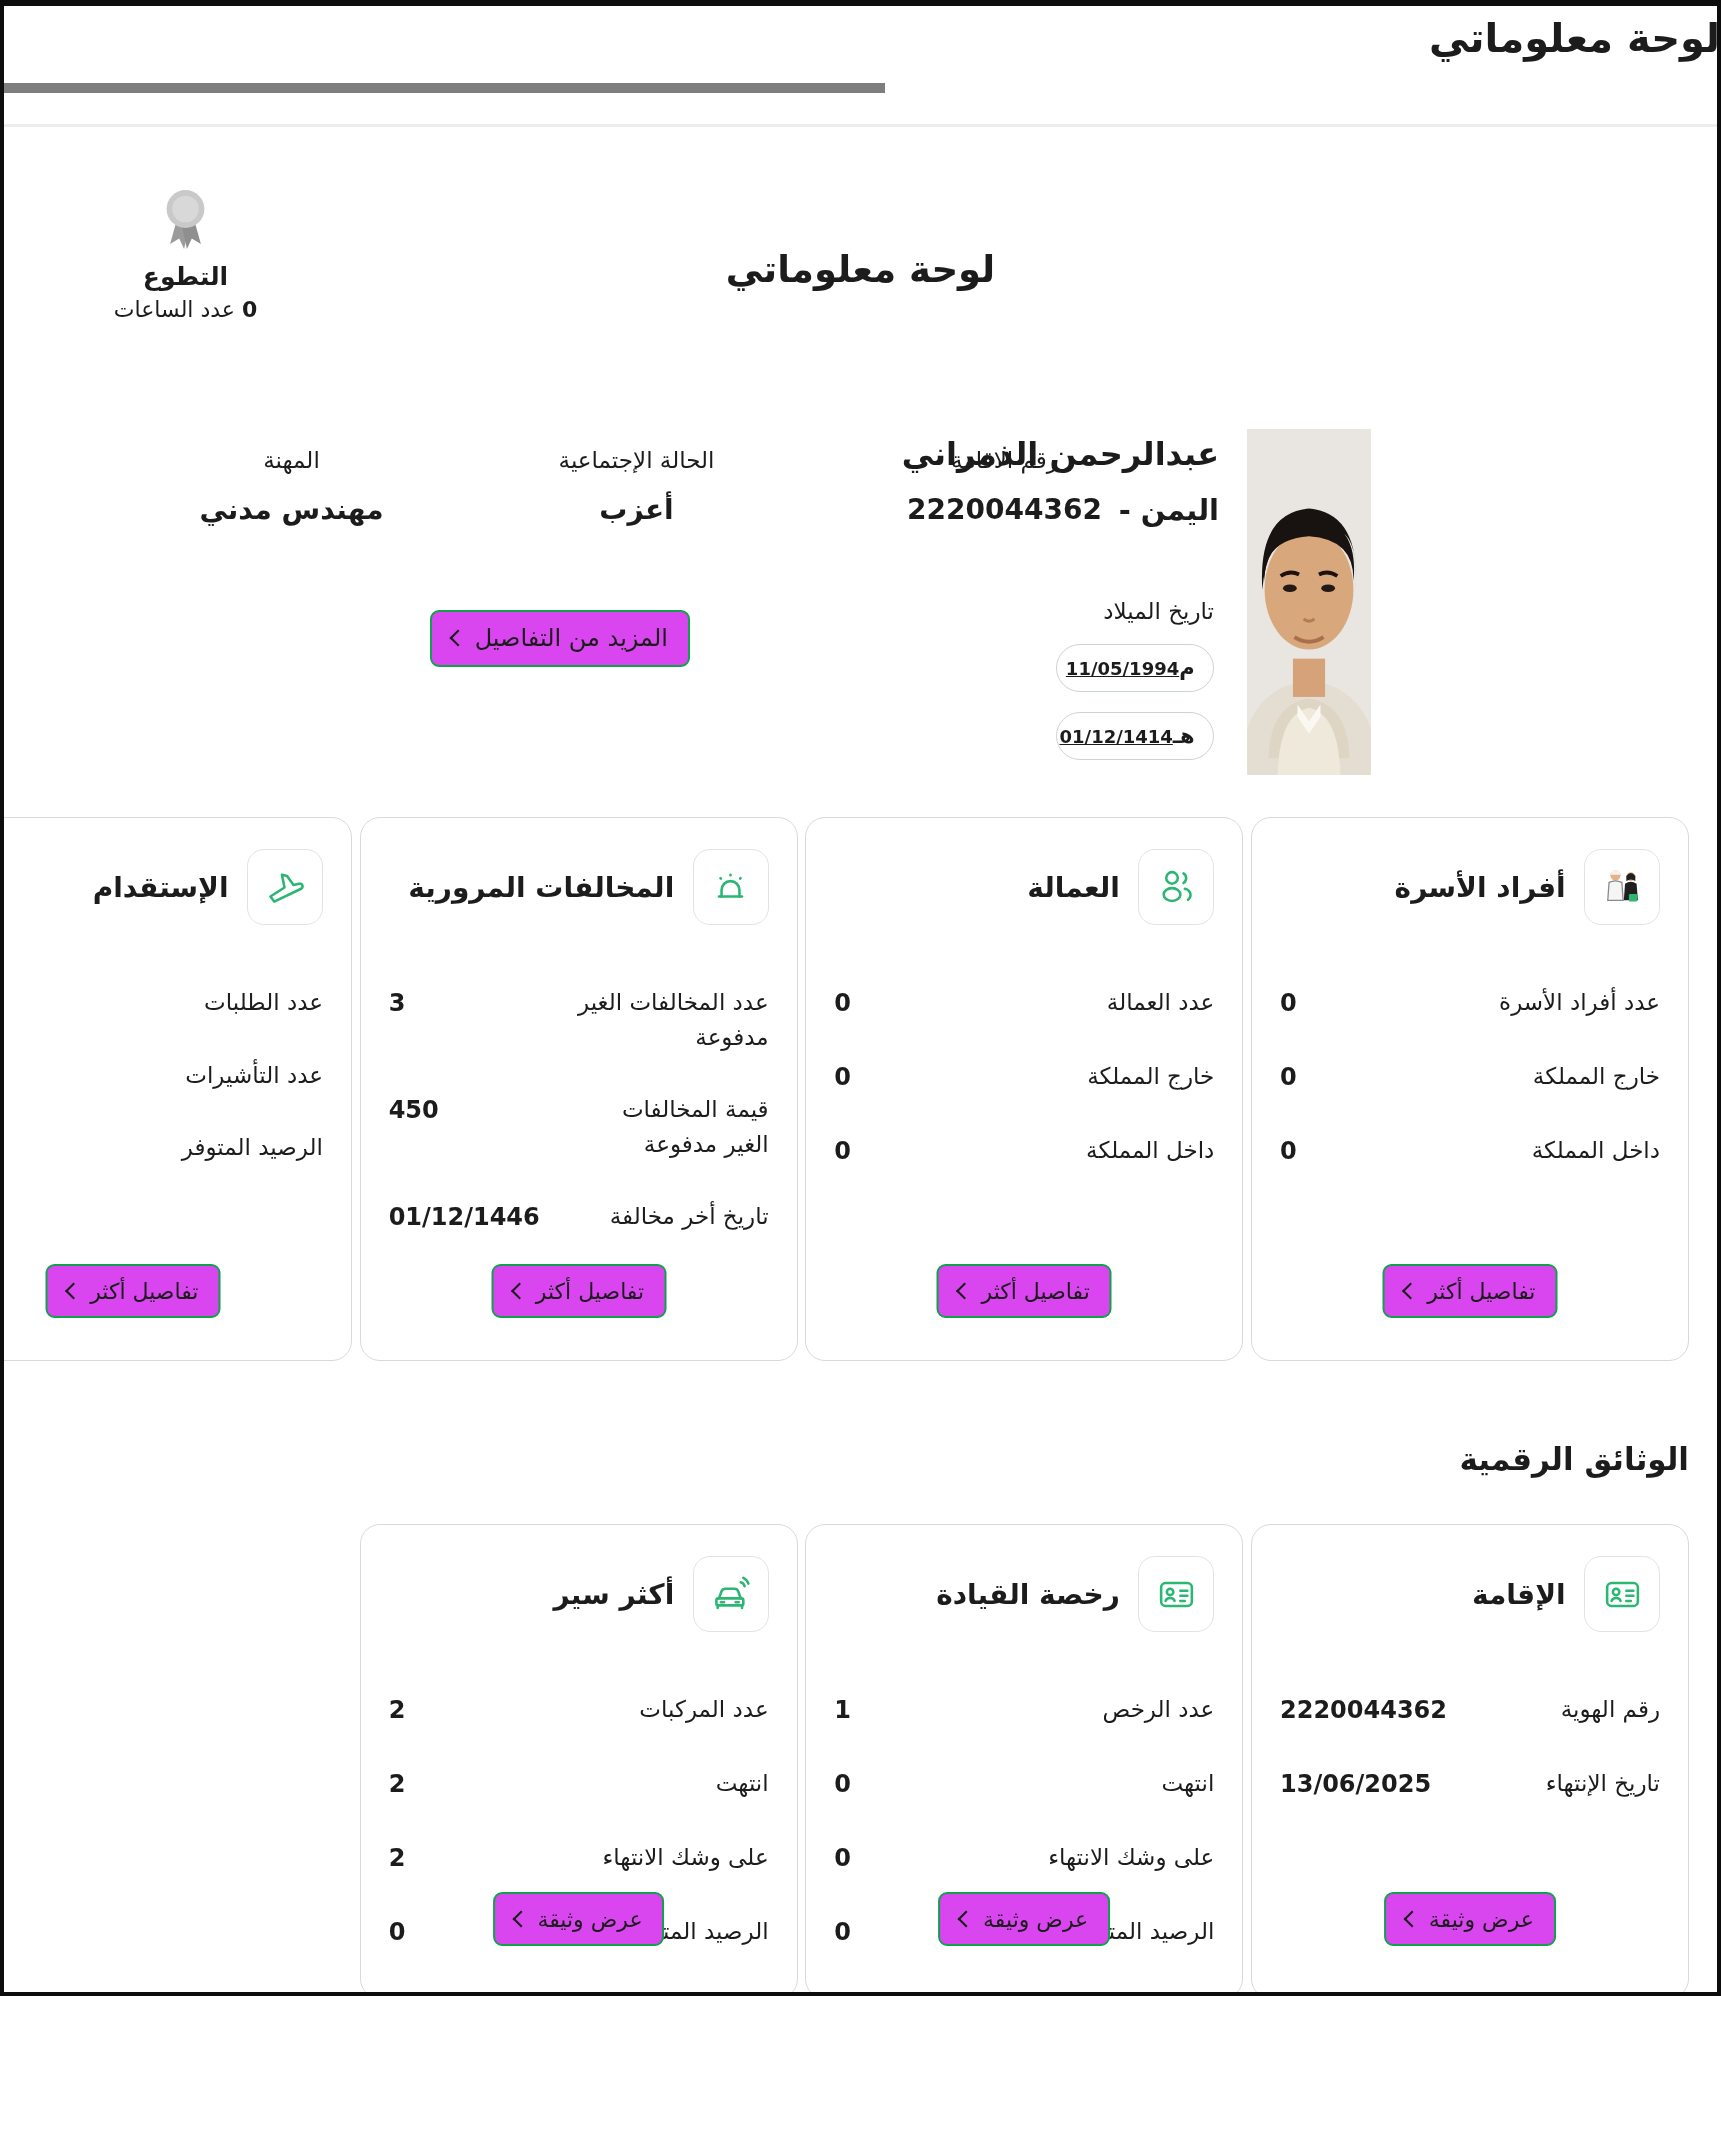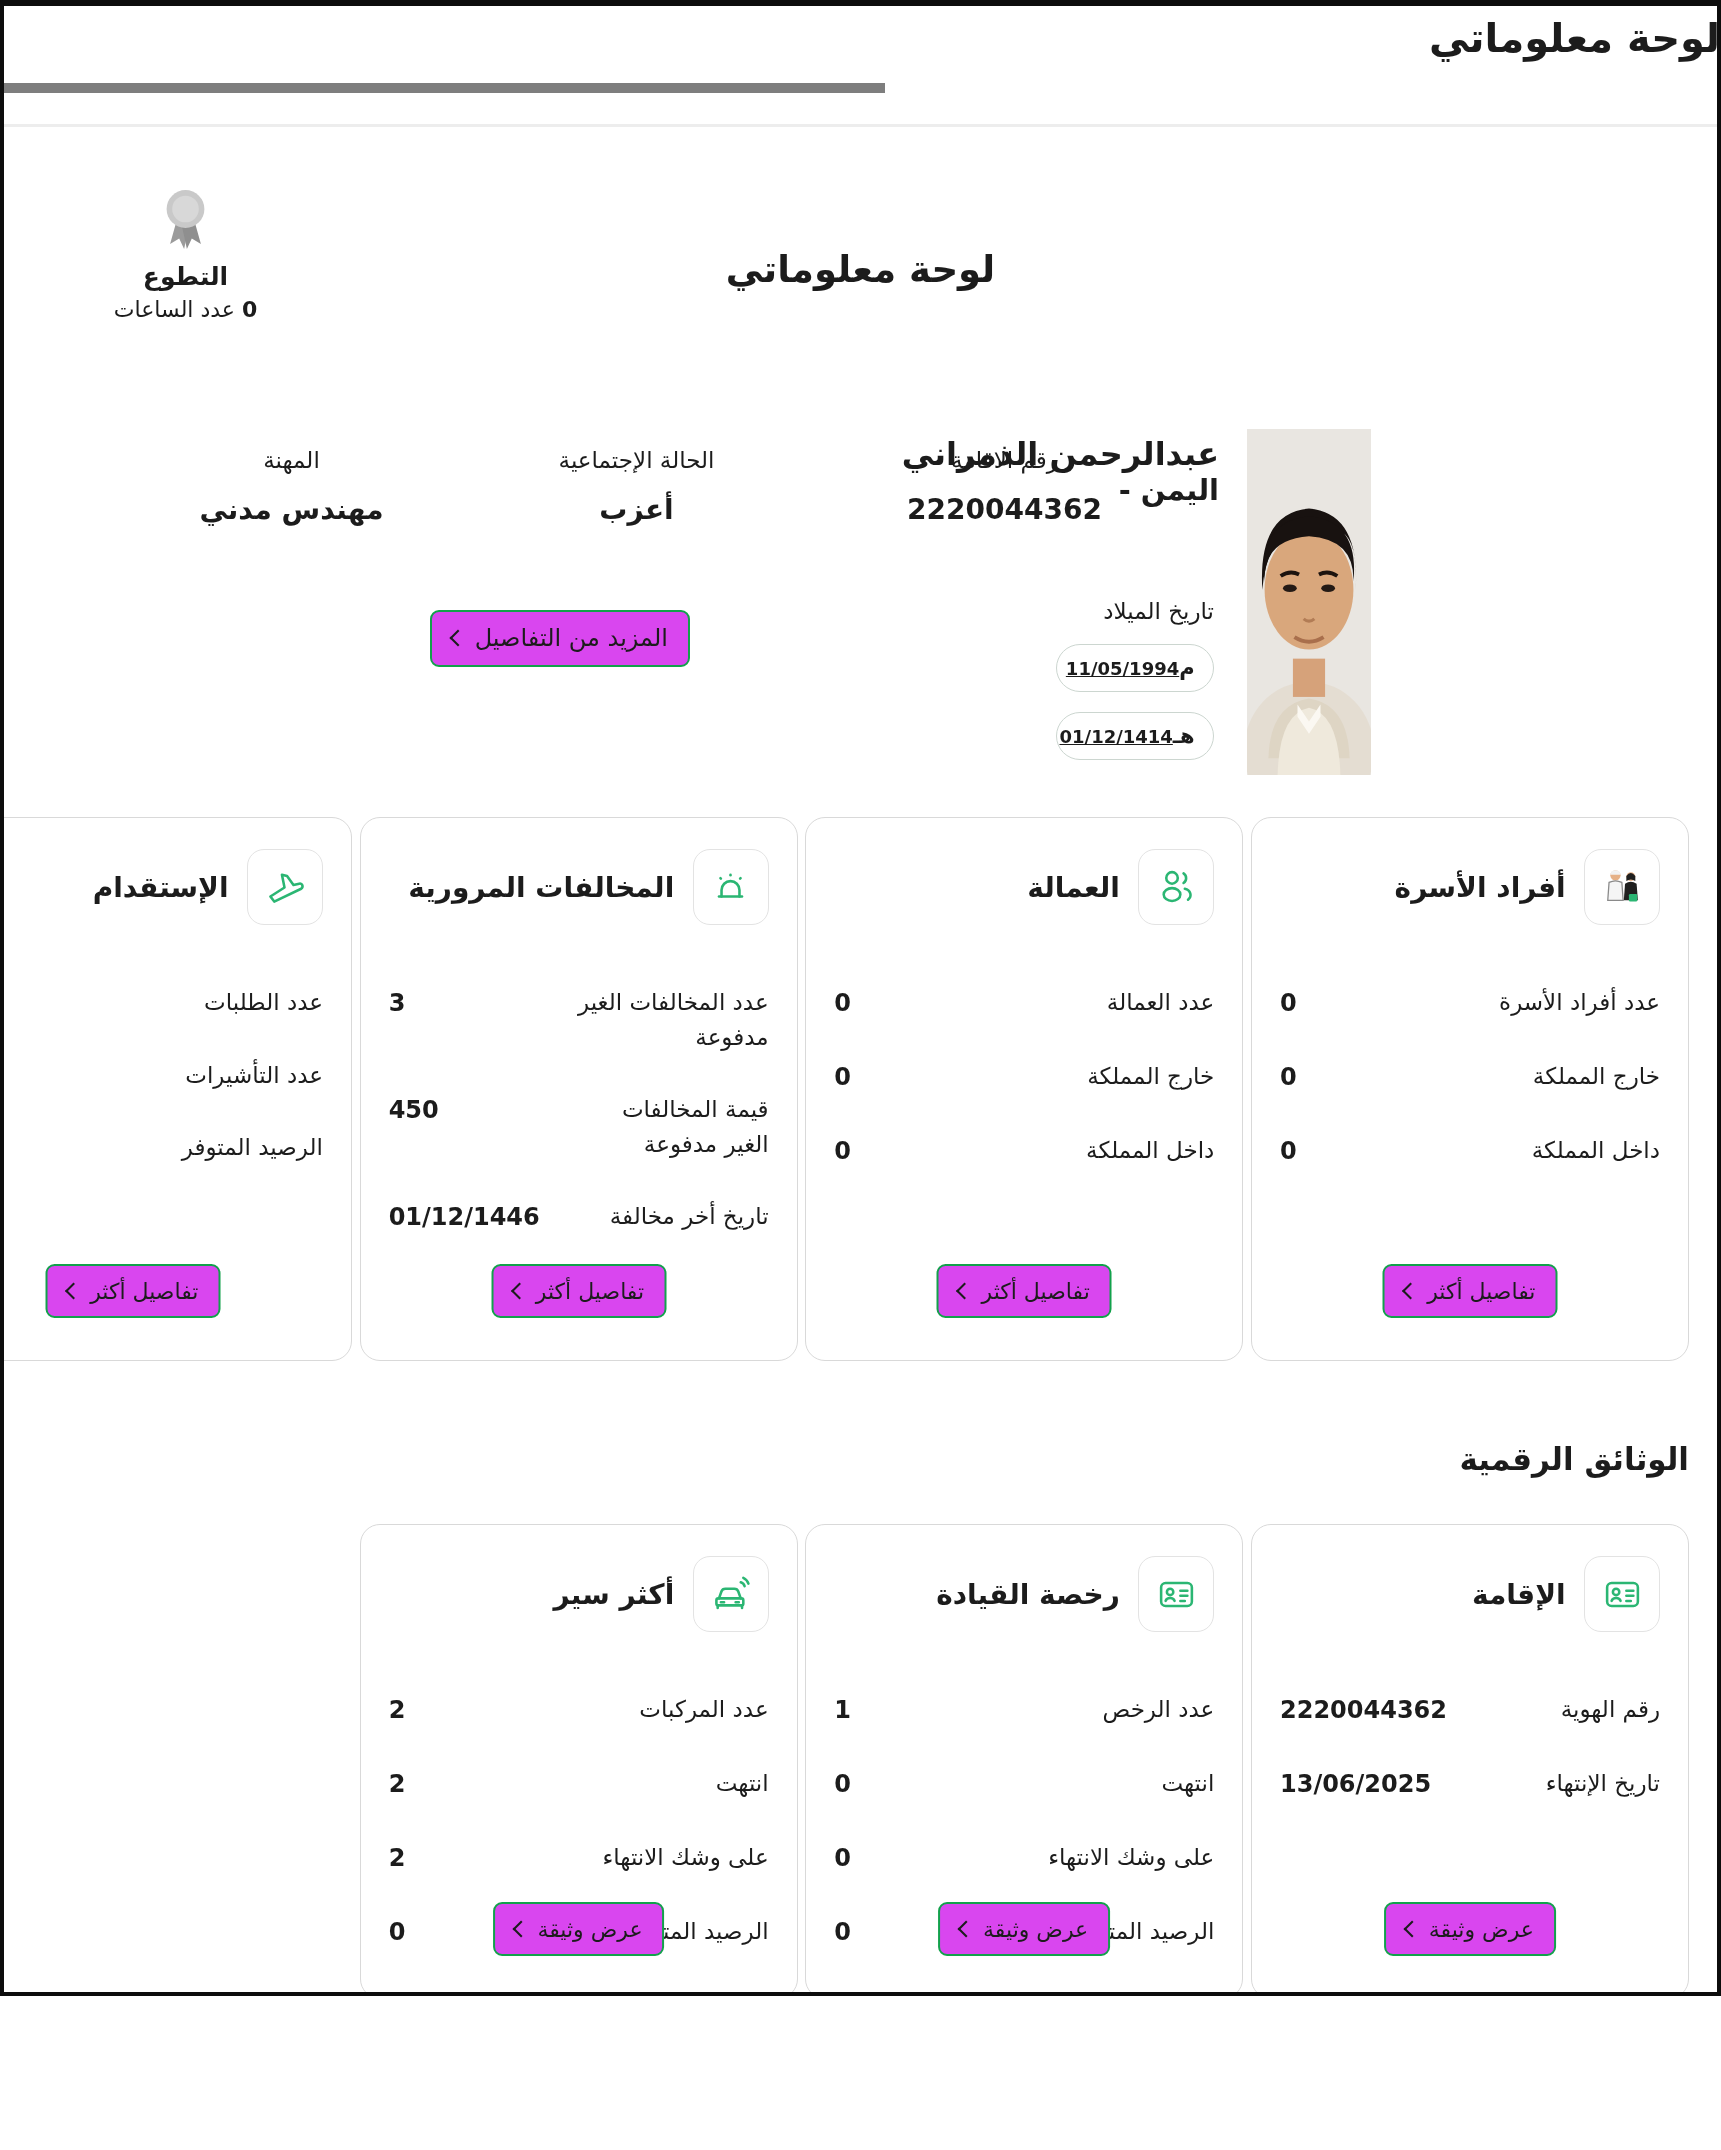--- a/index.html
+++ b/index.html
@@ -25,7 +25,7 @@
   .photo{position:absolute;top:423px;right:346px;width:124px;height:346px;overflow:hidden;}
   .name-block{position:absolute;top:429px;right:498px;text-align:right;}
   .p-name{font-size:32px;font-weight:bold;}
-  .p-nat{font-size:29px;font-weight:bold;}
+  .p-nat{font-size:29px;font-weight:bold;margin-top:20px;}
   .birth{position:absolute;top:592px;right:503px;text-align:right;}
   .birth .b-label{font-size:23px;}
   .pill{width:158px;height:48px;border:1.5px solid #ccd6d0;border-radius:24.5px;

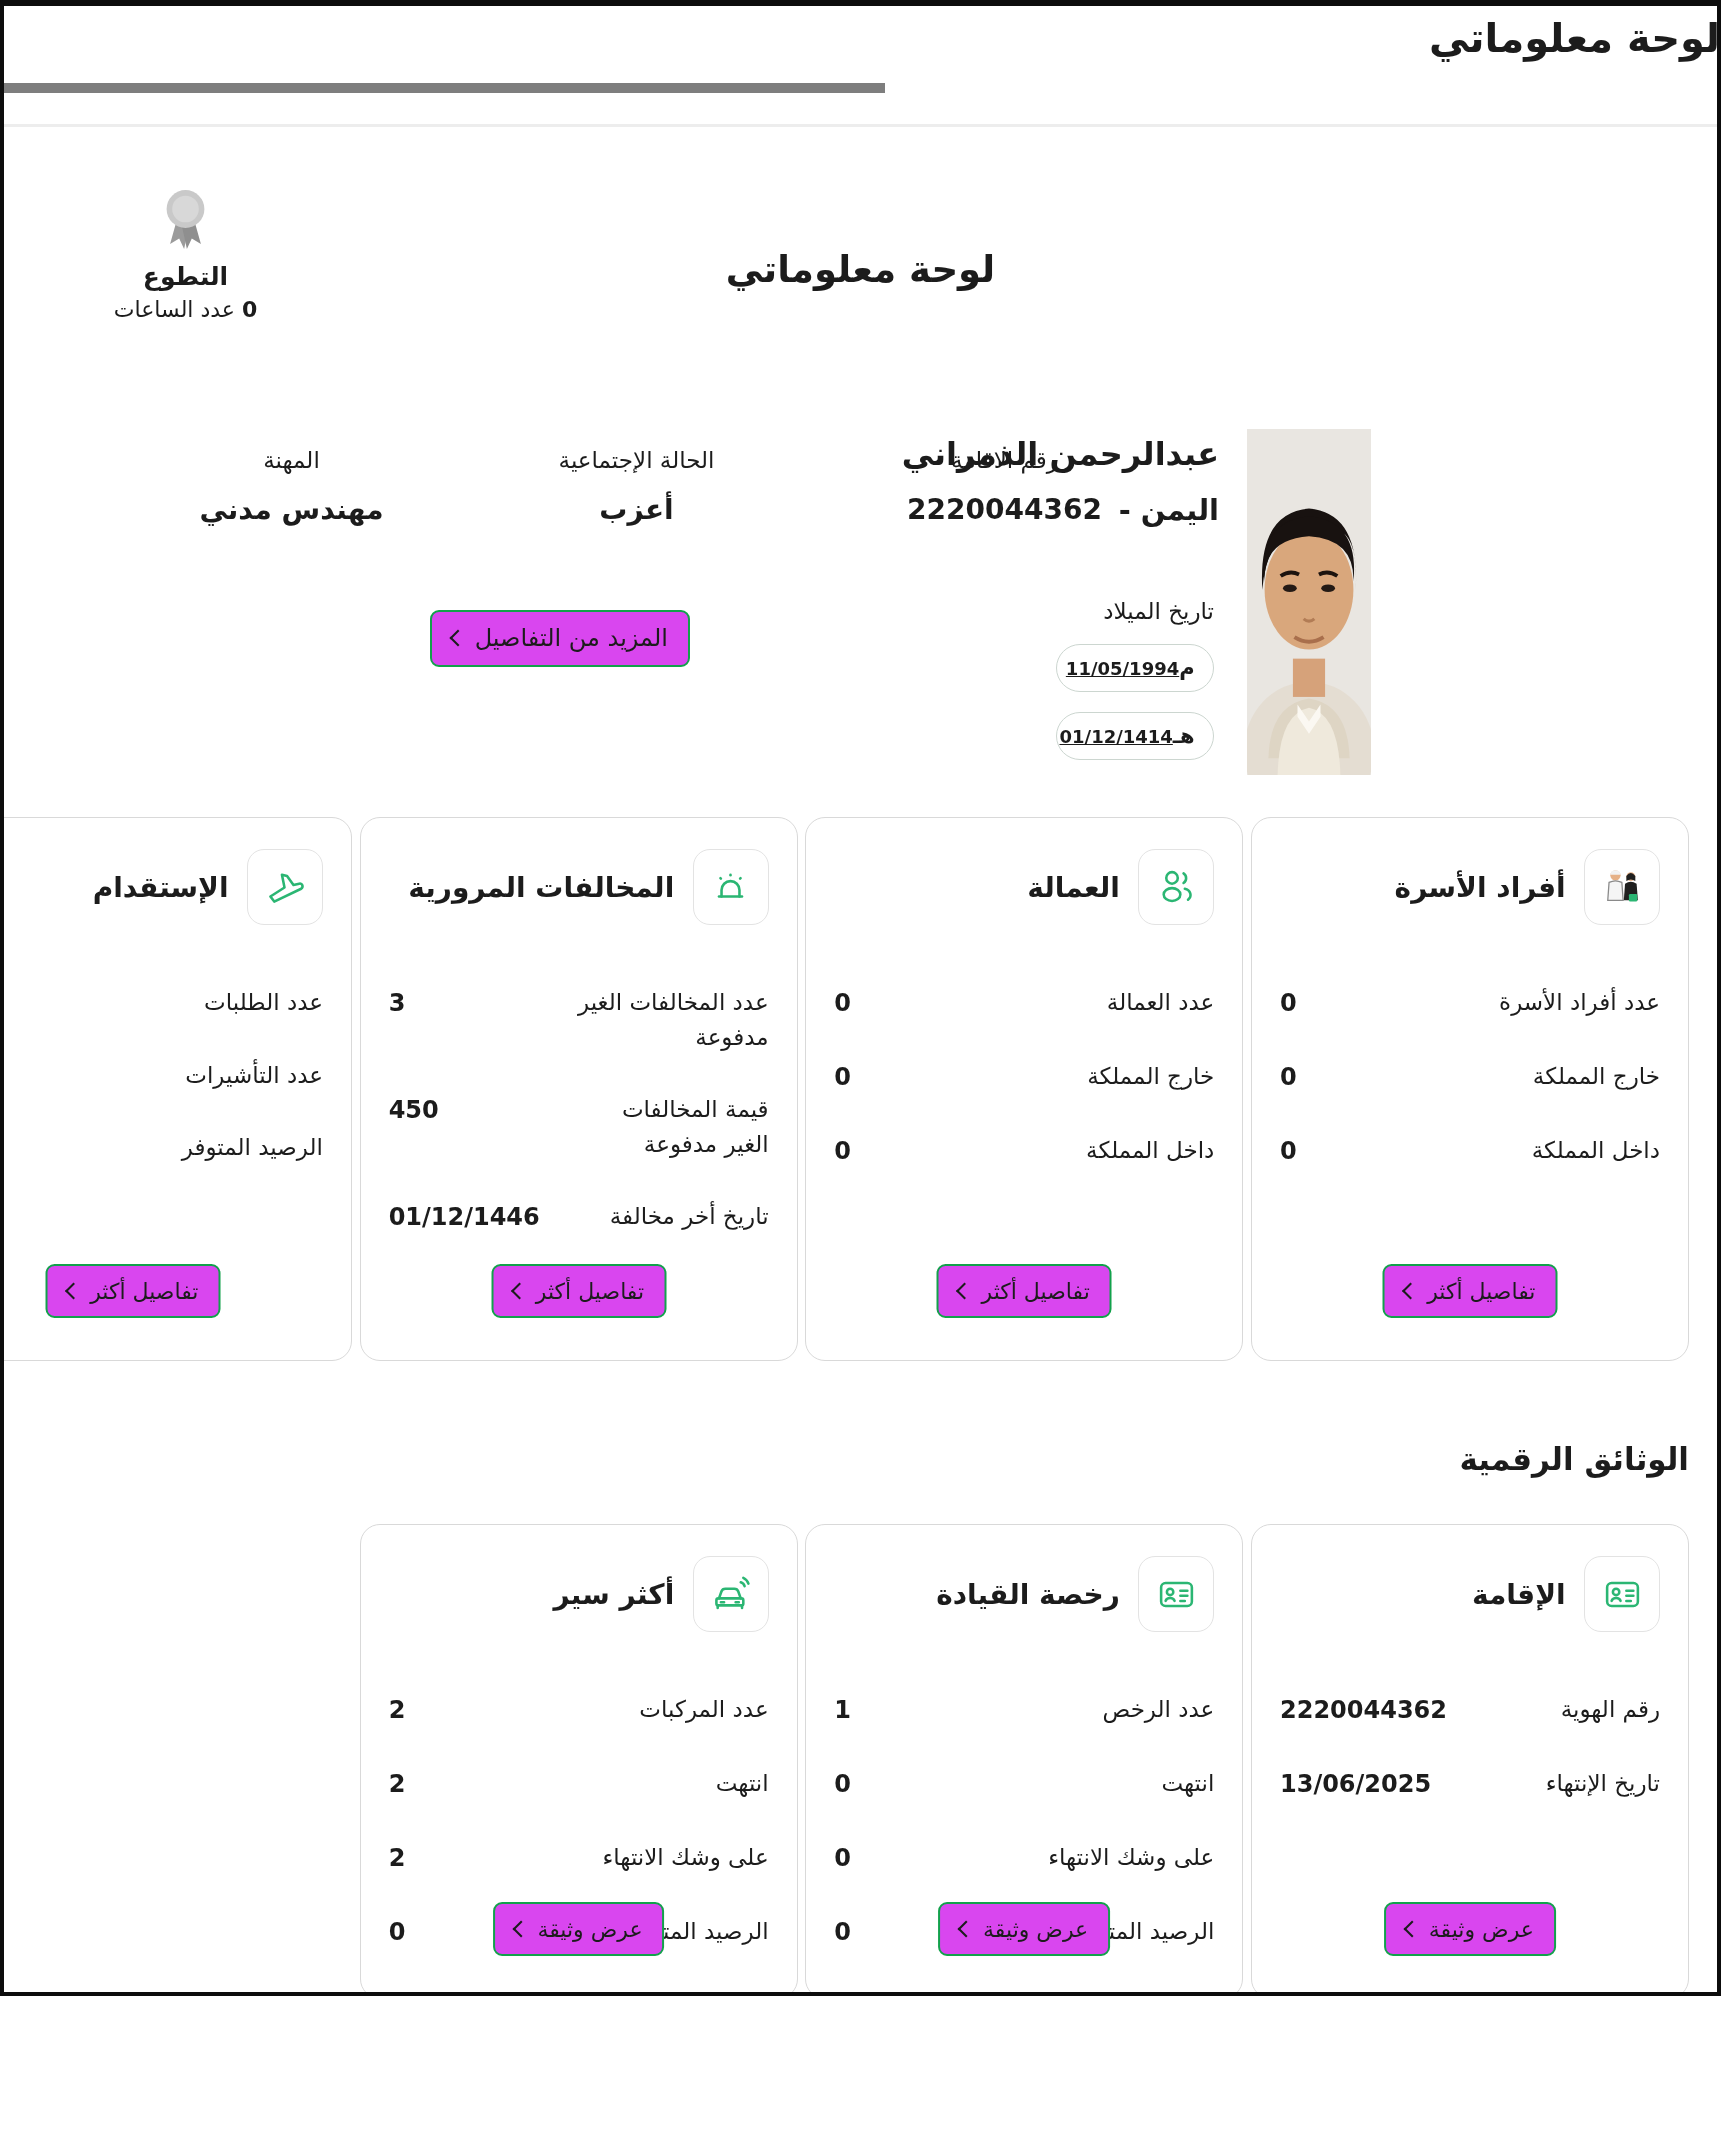--- a/index.html
+++ b/index.html
@@ -68,7 +68,7 @@
   .card[data-name="card-traffic"] .frow .lbl{max-width:52%;}
   .frow .val{font-weight:bold;font-size:24px;line-height:1.5;direction:ltr;}
   .card-btn{position:absolute;bottom:42px;left:50%;transform:translateX(-50%);}
-  .row2 .card-btn{bottom:42px;}
+  .row2 .card-btn{bottom:52px;}
 
   .docs-title{position:absolute;top:1435px;right:28px;font-size:31px;font-weight:bold;}
   .bottom-divider{position:absolute;top:2106px;left:0;right:0;height:4.6px;background:#ededed;}

